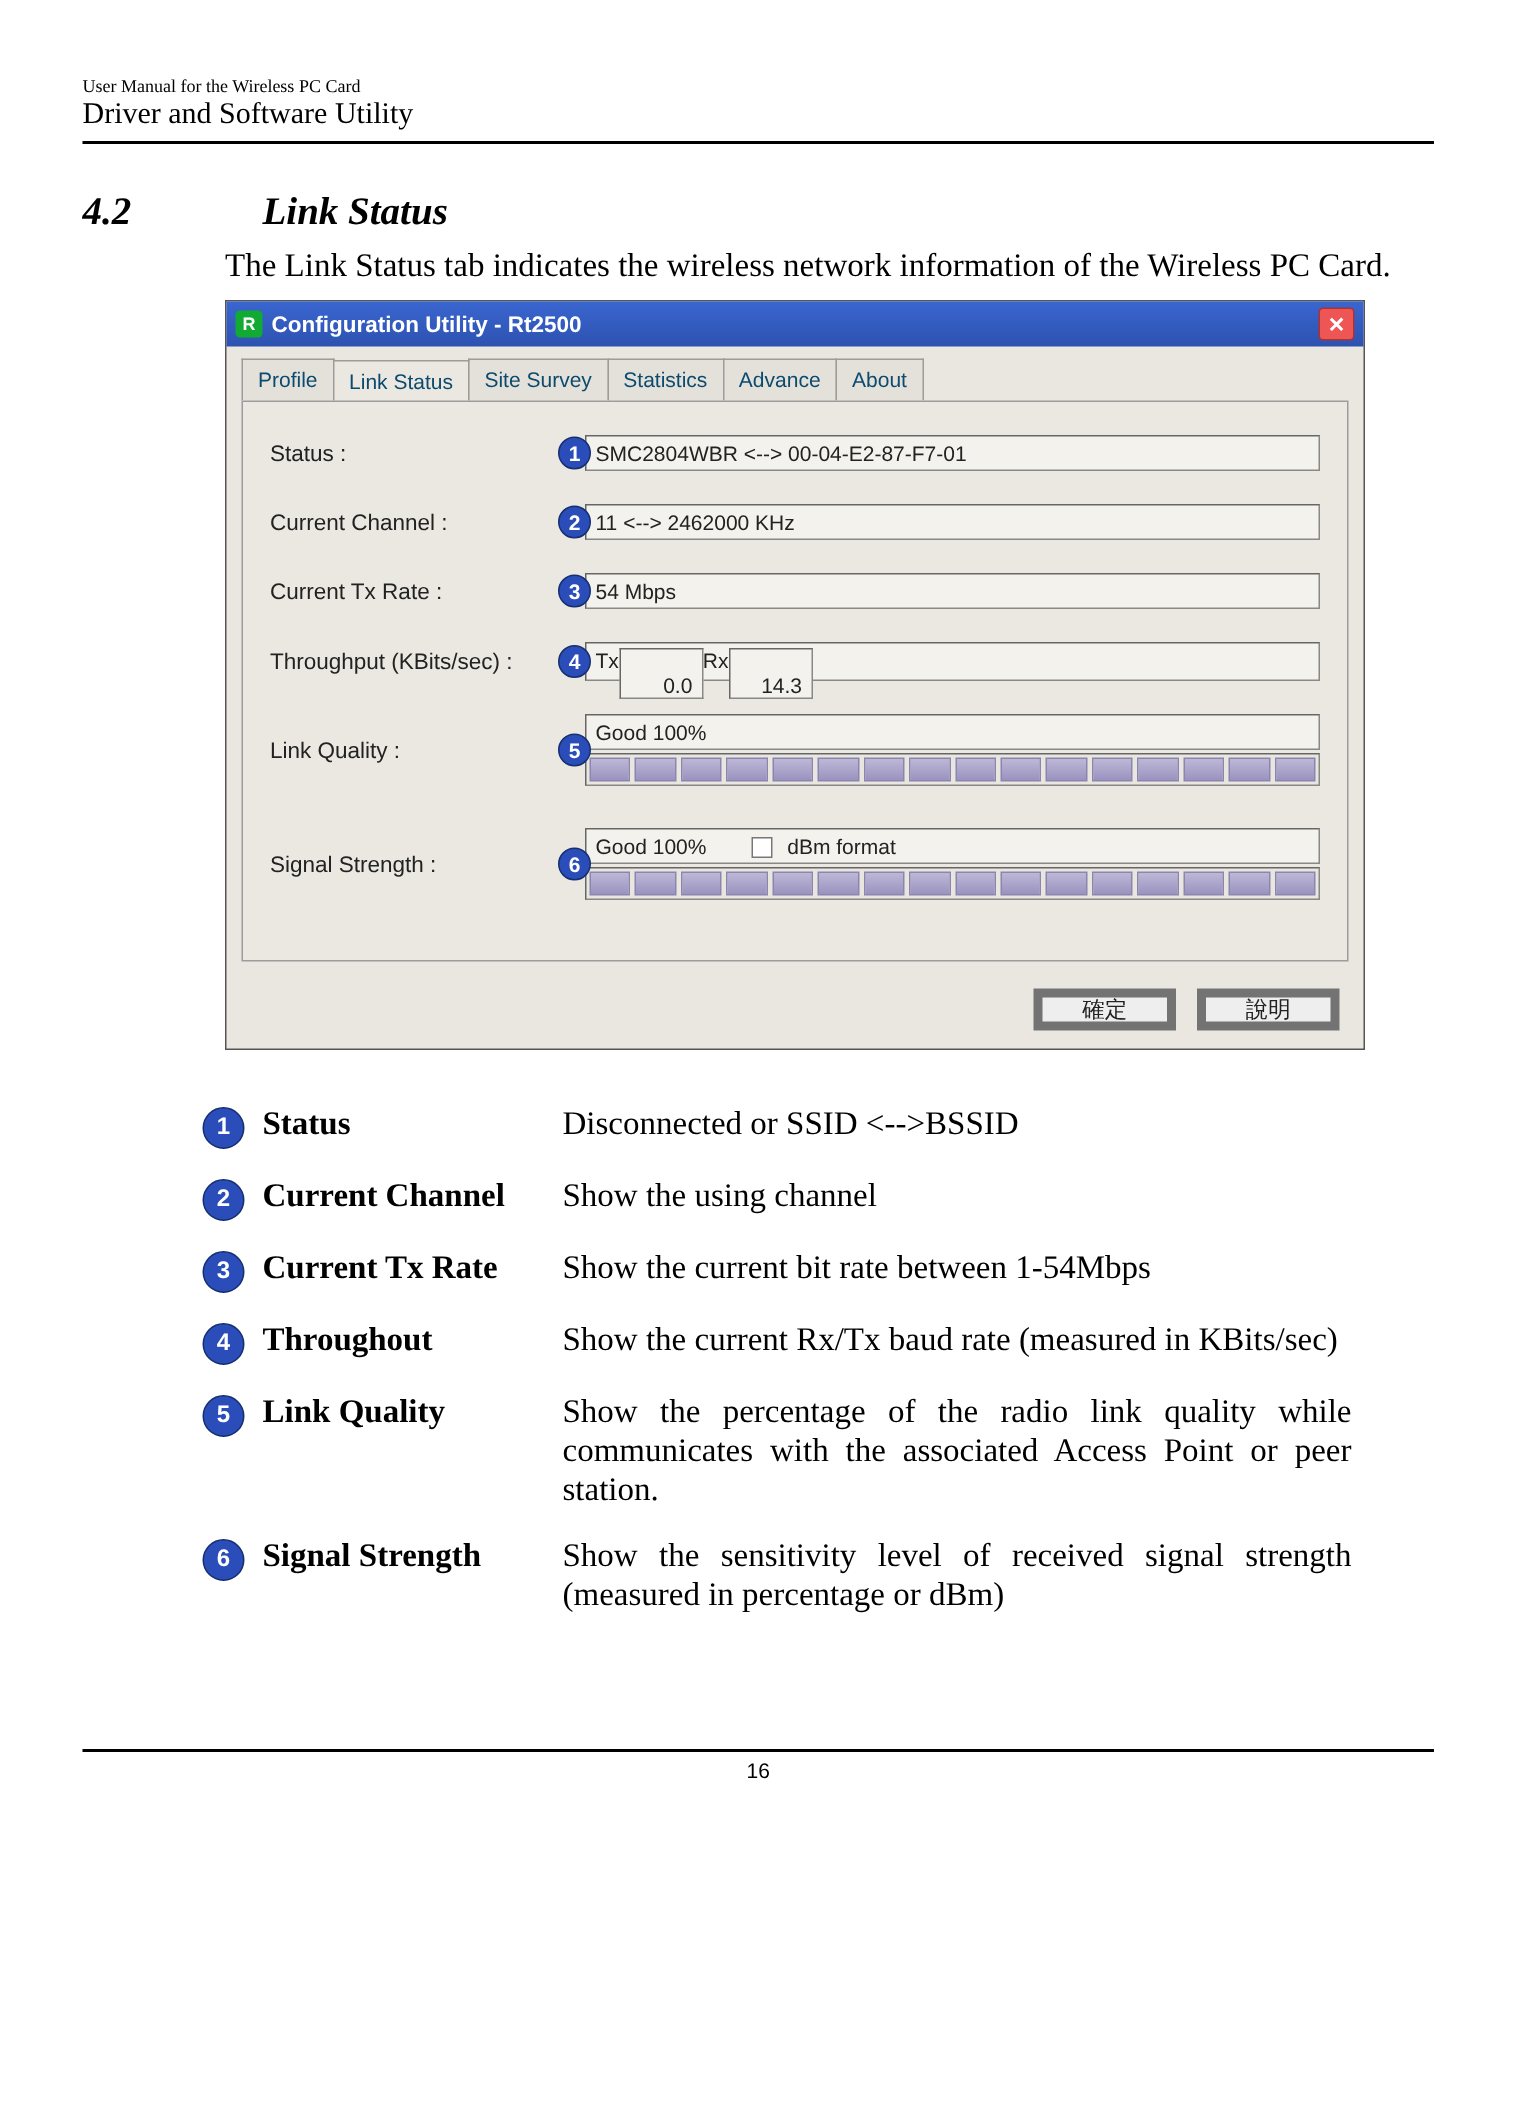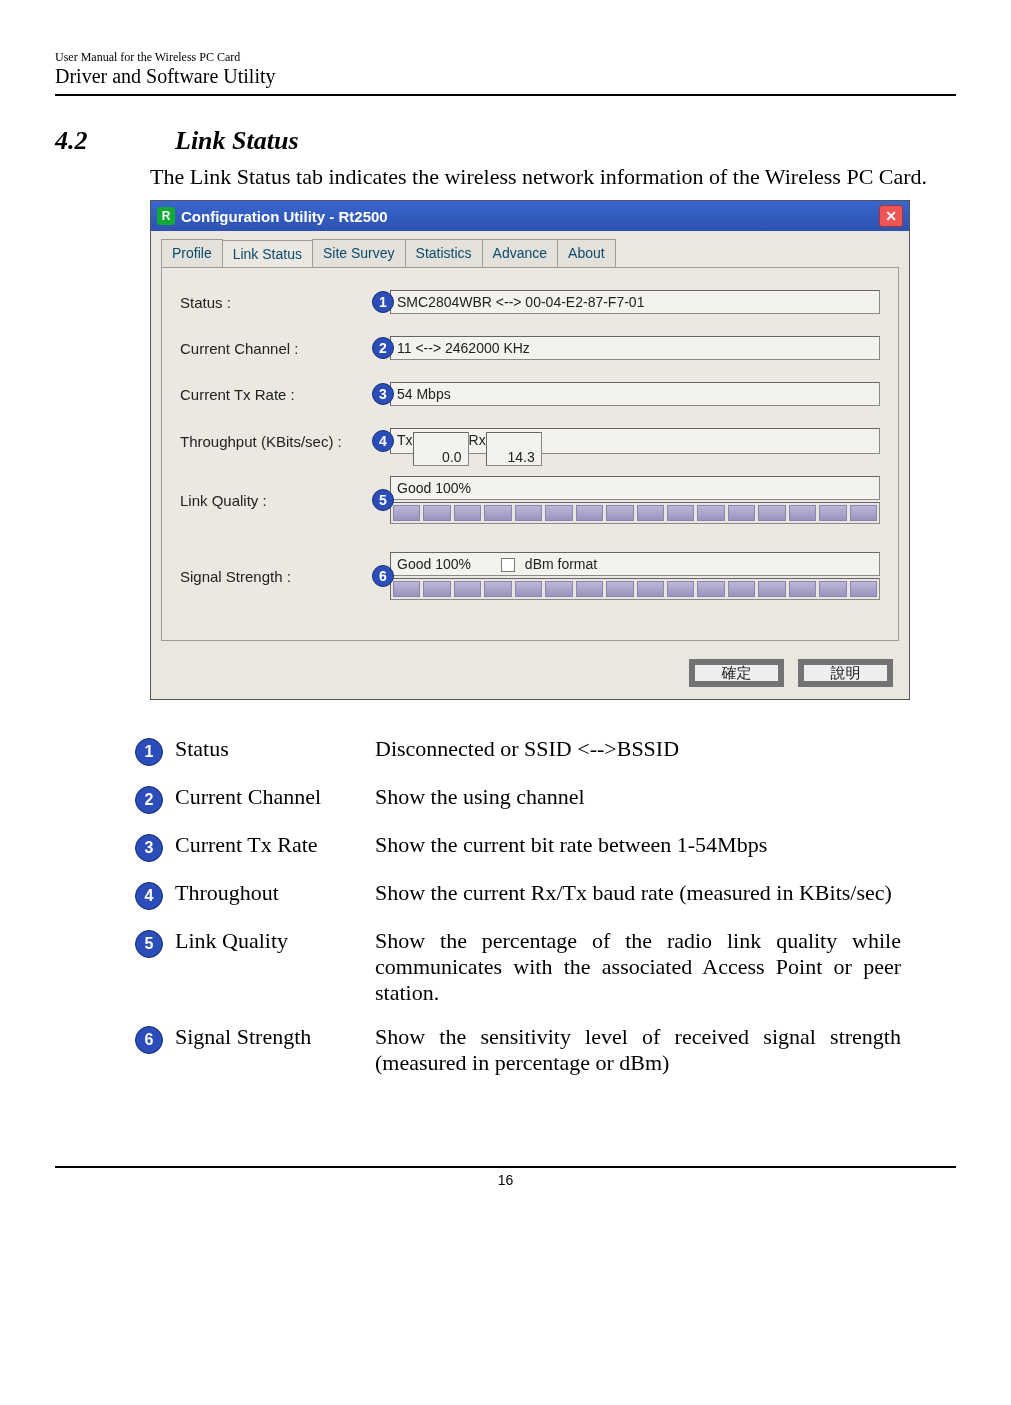--- a/index.html
+++ b/index.html
@@ -176,7 +176,7 @@
   }
   .def-term {
     width: 200px;
-    font-weight:normal;
+    font-weight:bold;
     flex:0 0 200px;
   }
   .def-desc {

